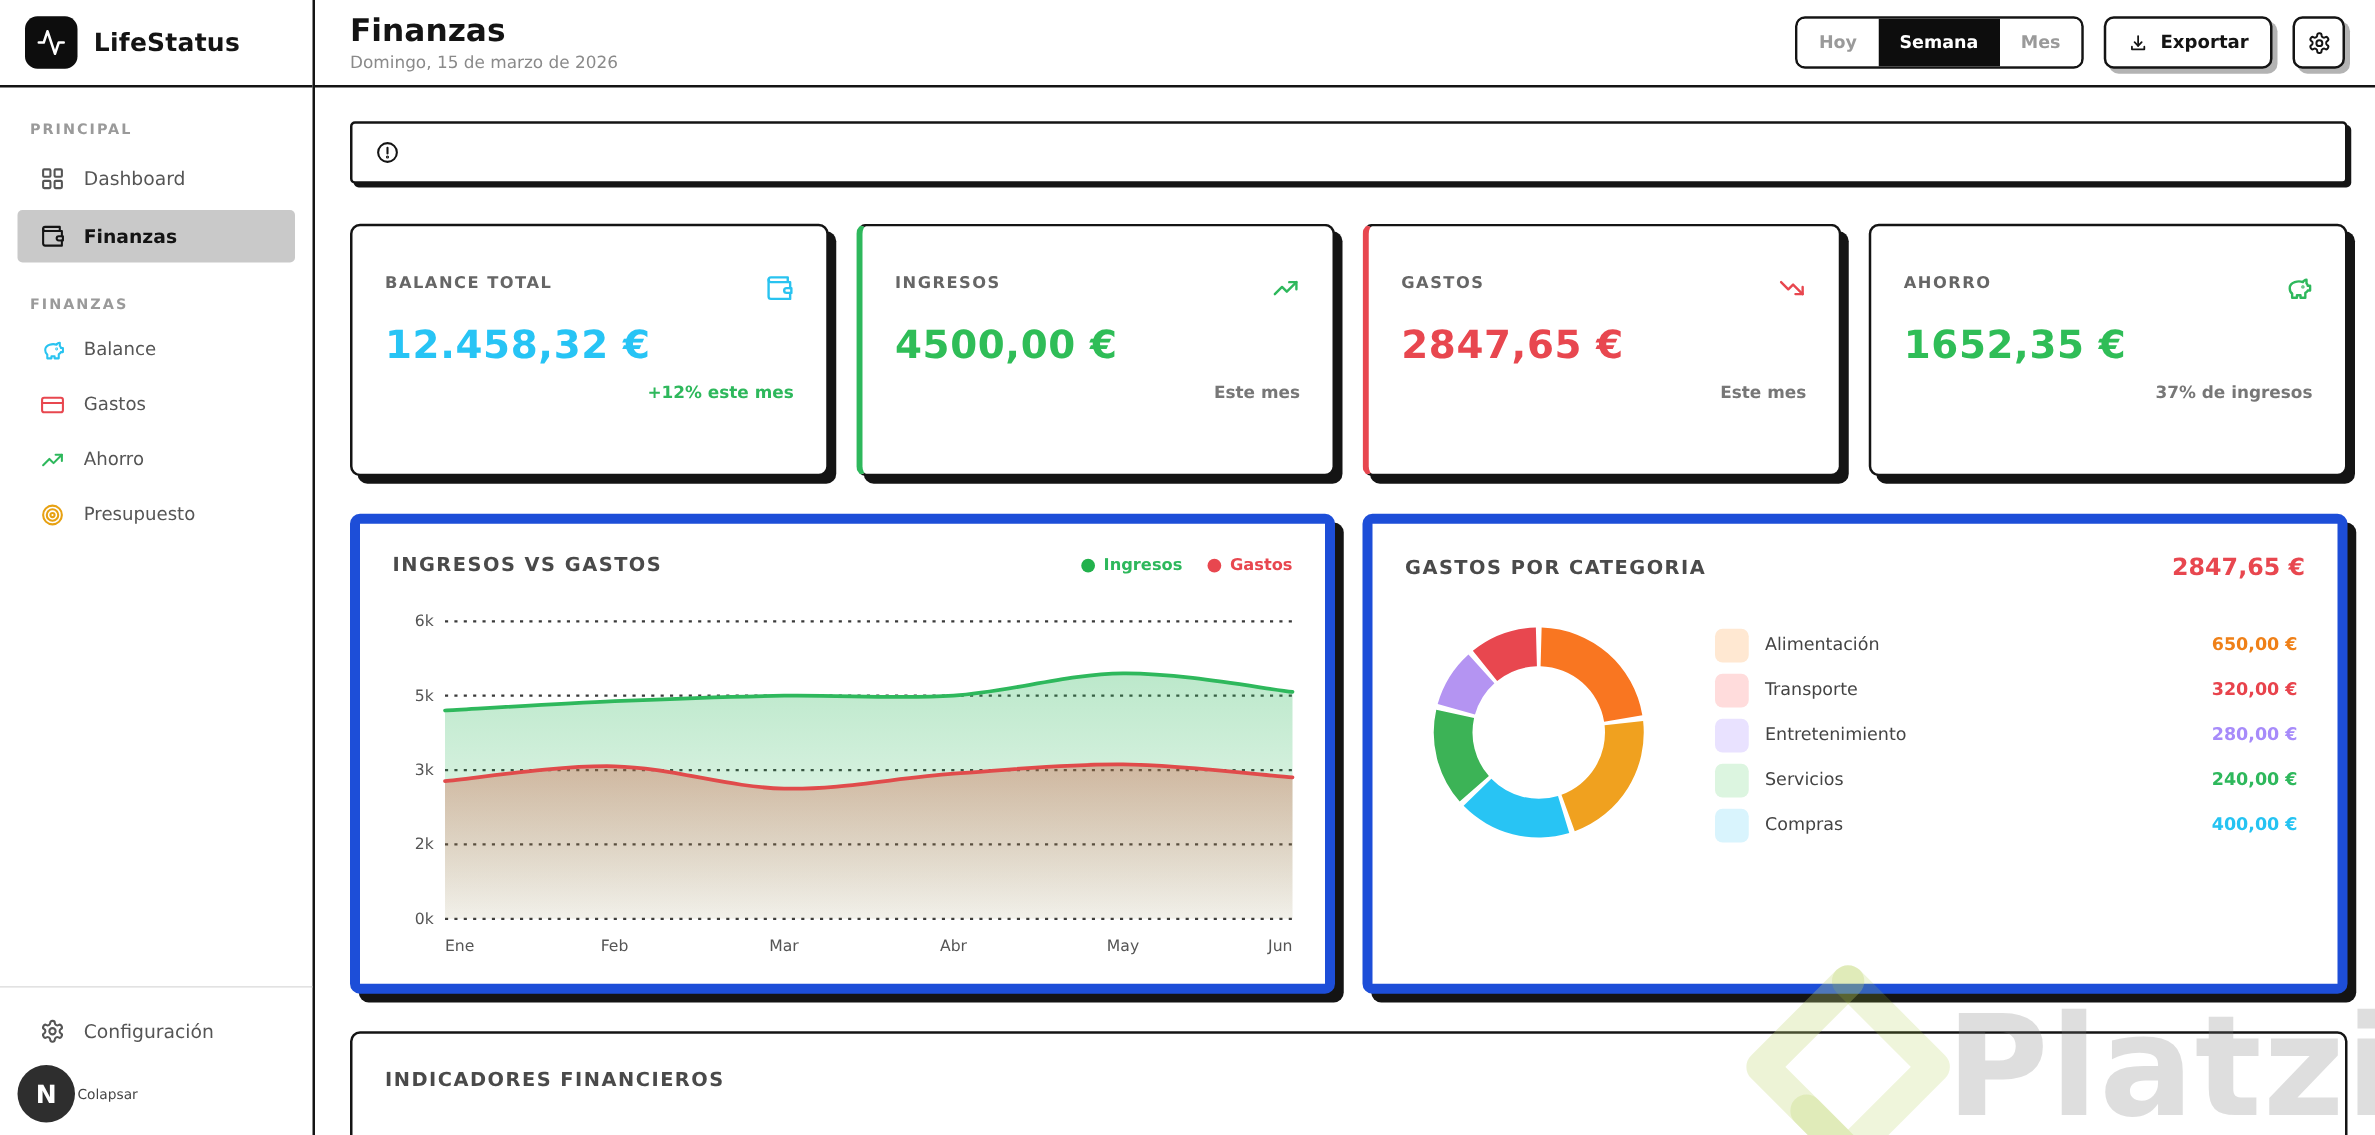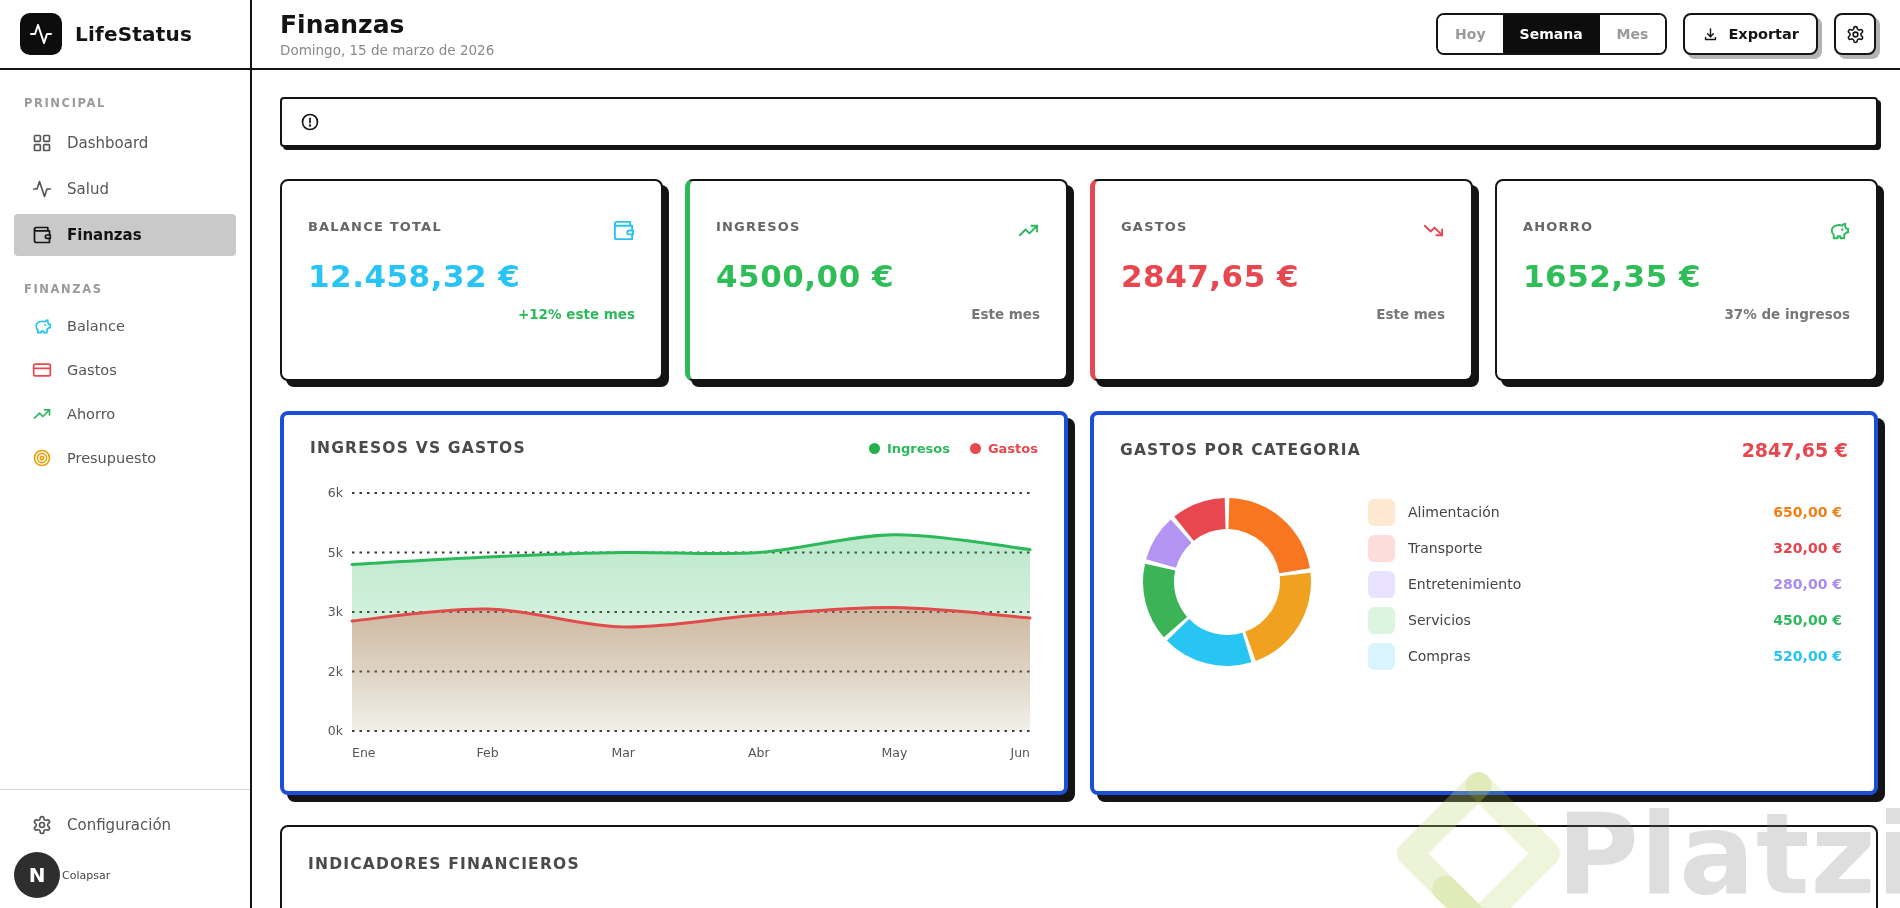--- a/index.html
+++ b/index.html
@@ -147,12 +147,6 @@
         <span>Dashboard</span>
       </div>
 
-      <div class="nav-item">
-        <svg class="lucide" viewBox="0 0 24 24">
-            <polyline points="22 12 18 12 15 21 9 3 6 12 2 12"></polyline>
-          </svg>
-        <span>Salud</span>
-      </div>
 
       <div class="nav-item active">
         <svg class="lucide" viewBox="0 0 24 24">

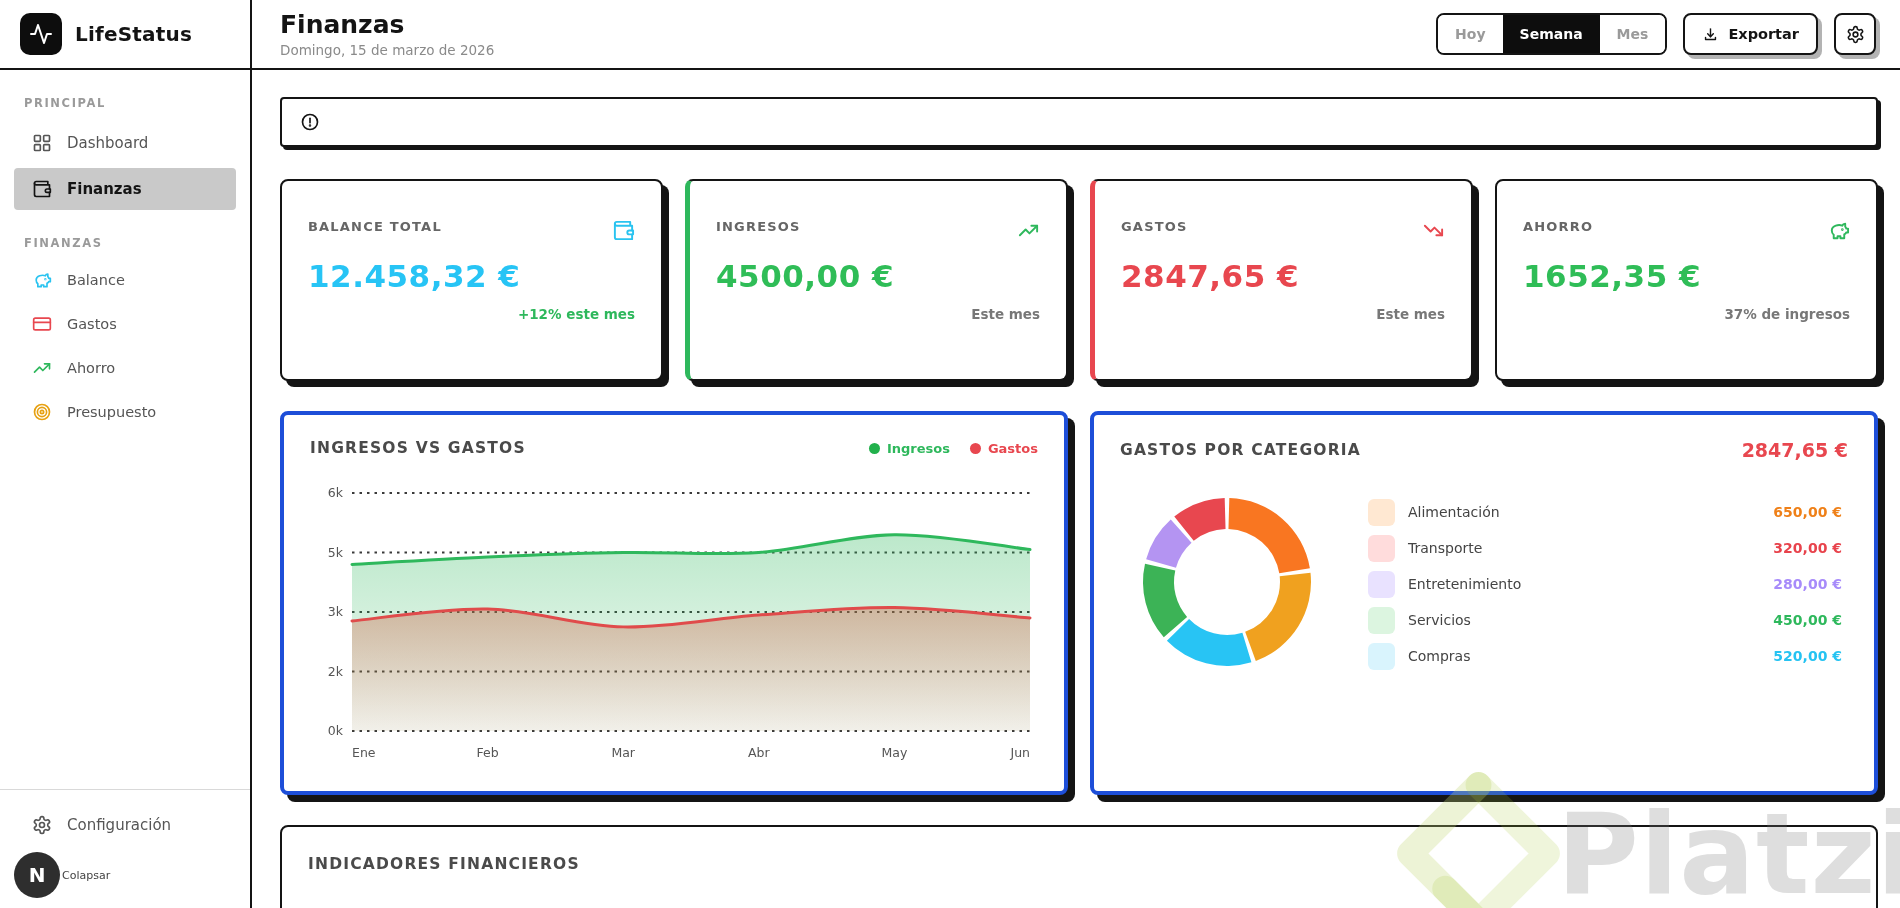--- a/index.html
+++ b/index.html
@@ -79,7 +79,7 @@
   .stat-sub.green { color:#2eb85c; }
 
   .charts-grid { display:grid; grid-template-columns:1fr 1fr; gap:22px; margin-top:30px; }
-  .panel { background:#fff; border:4px solid #1d4ed8; border-radius:8px;
+  .panel { background:#fff; border:8px solid #1d4ed8; border-radius:8px;
     box-shadow:7px 7px 0 #141414; padding:24px 26px; height:384px; overflow:hidden; }
   .panel-head { display:flex; align-items:center; justify-content:space-between; }
   .panel-title { font-size:15.5px; font-weight:700; letter-spacing:1.2px; color:#4a4a4a; }

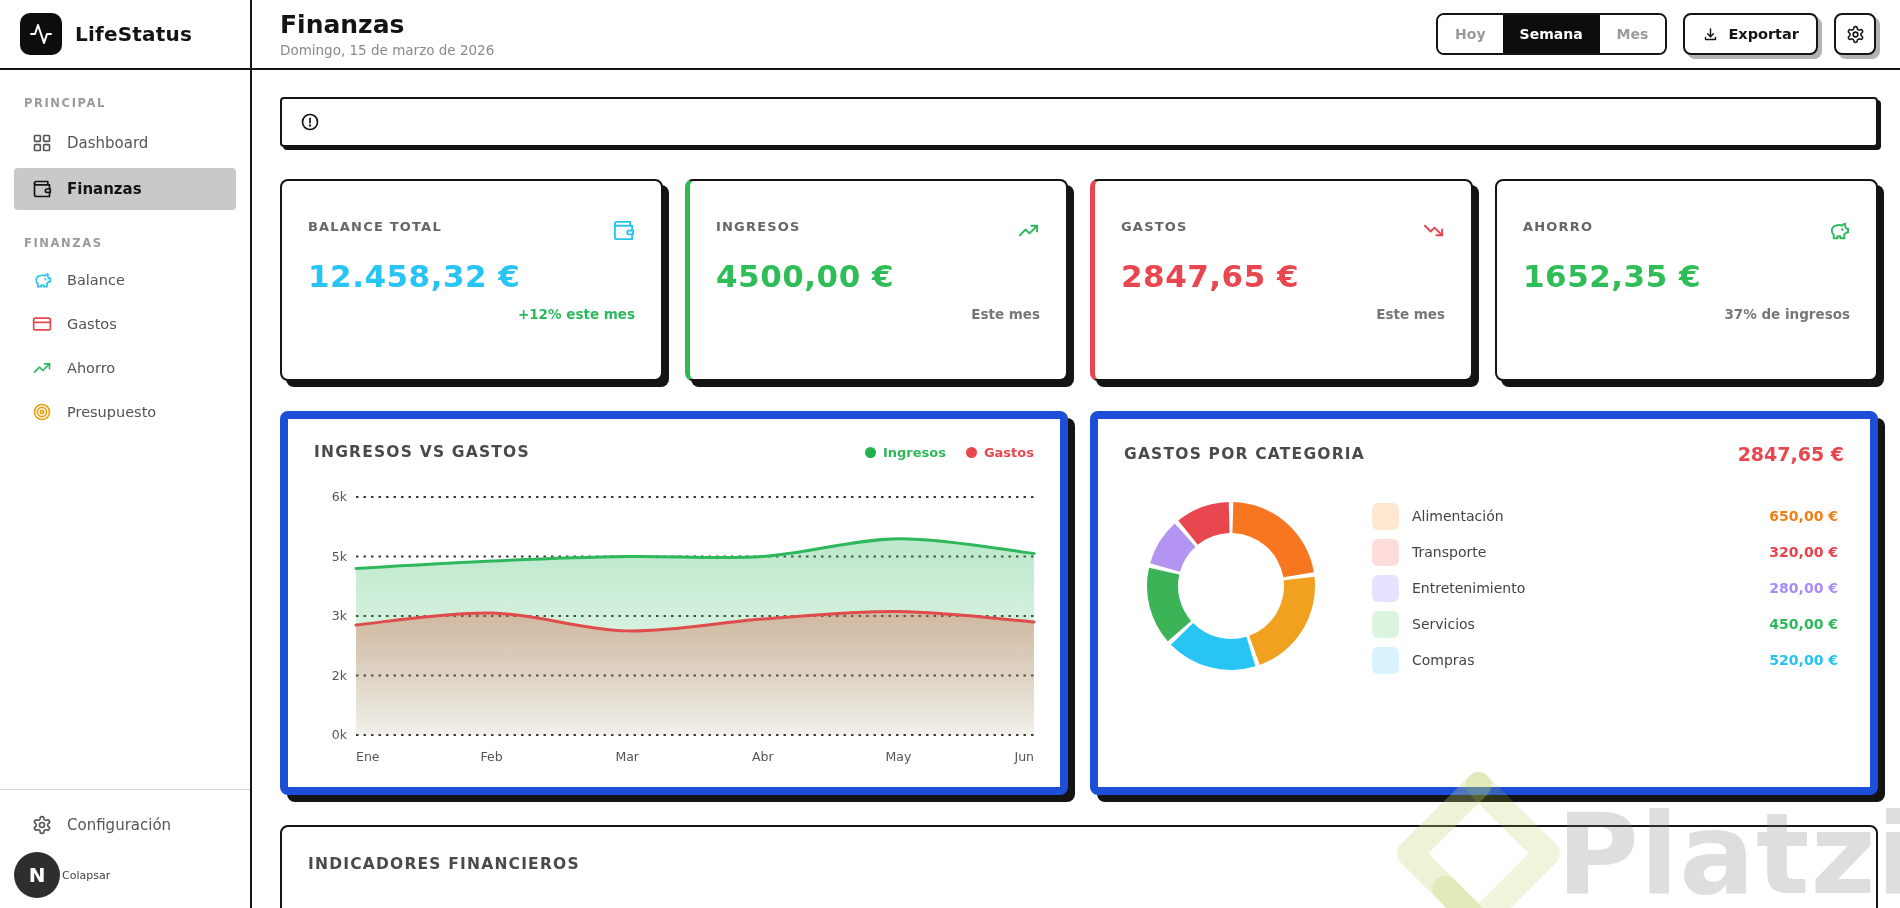--- a/index.html
+++ b/index.html
@@ -409,7 +409,7 @@
                     </svg>
                   </span>
                 <span class="legend-label">Servicios</span>
-                <span class="legend-value lv3">450,00 €</span>
+                <span class="legend-value lv3">240,00 €</span>
               </div>
 
               <div class="legend-row">

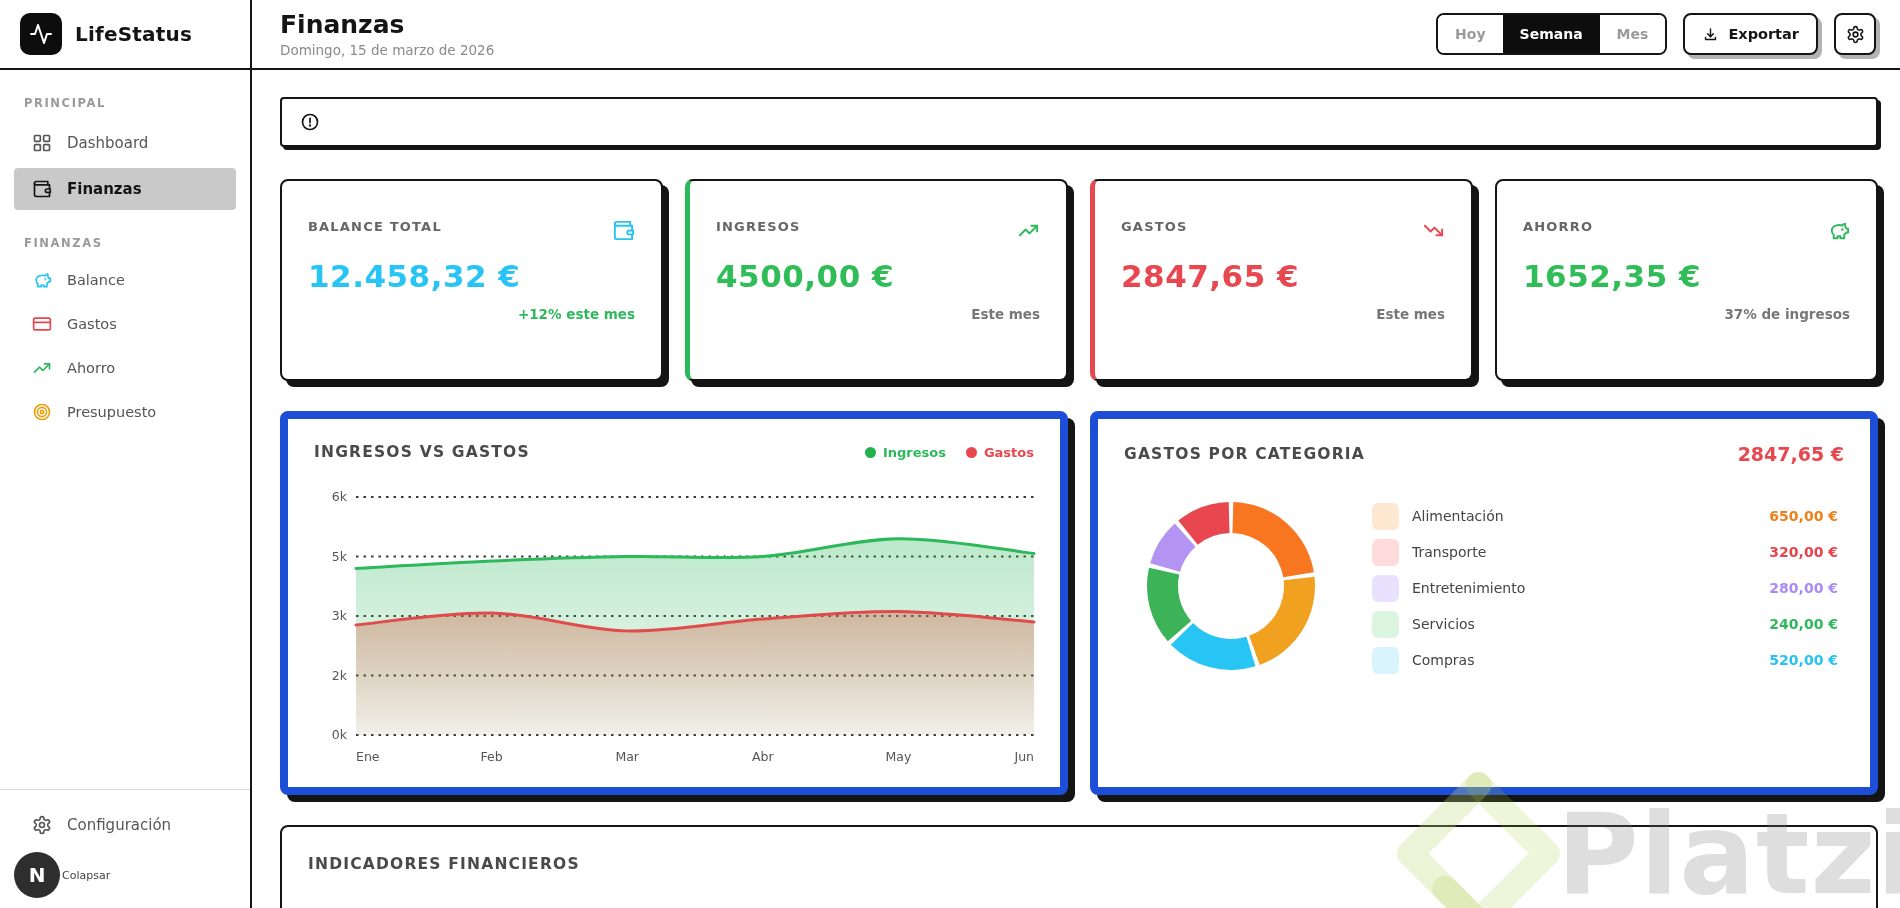--- a/index.html
+++ b/index.html
@@ -421,7 +421,7 @@
                     </svg>
                   </span>
                 <span class="legend-label">Compras</span>
-                <span class="legend-value lv4">520,00 €</span>
+                <span class="legend-value lv4">400,00 €</span>
               </div>
 
 

